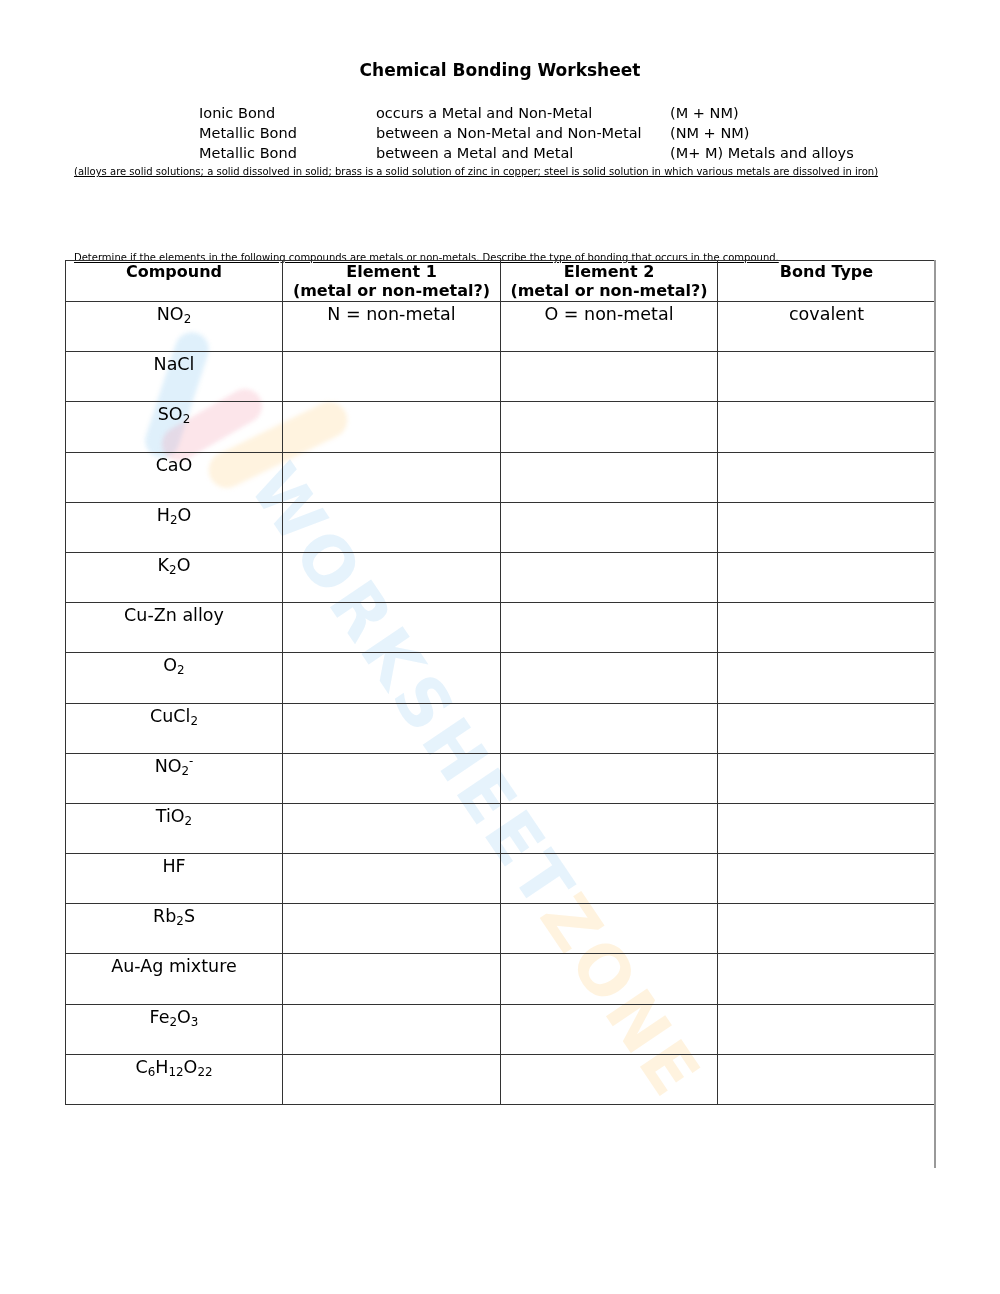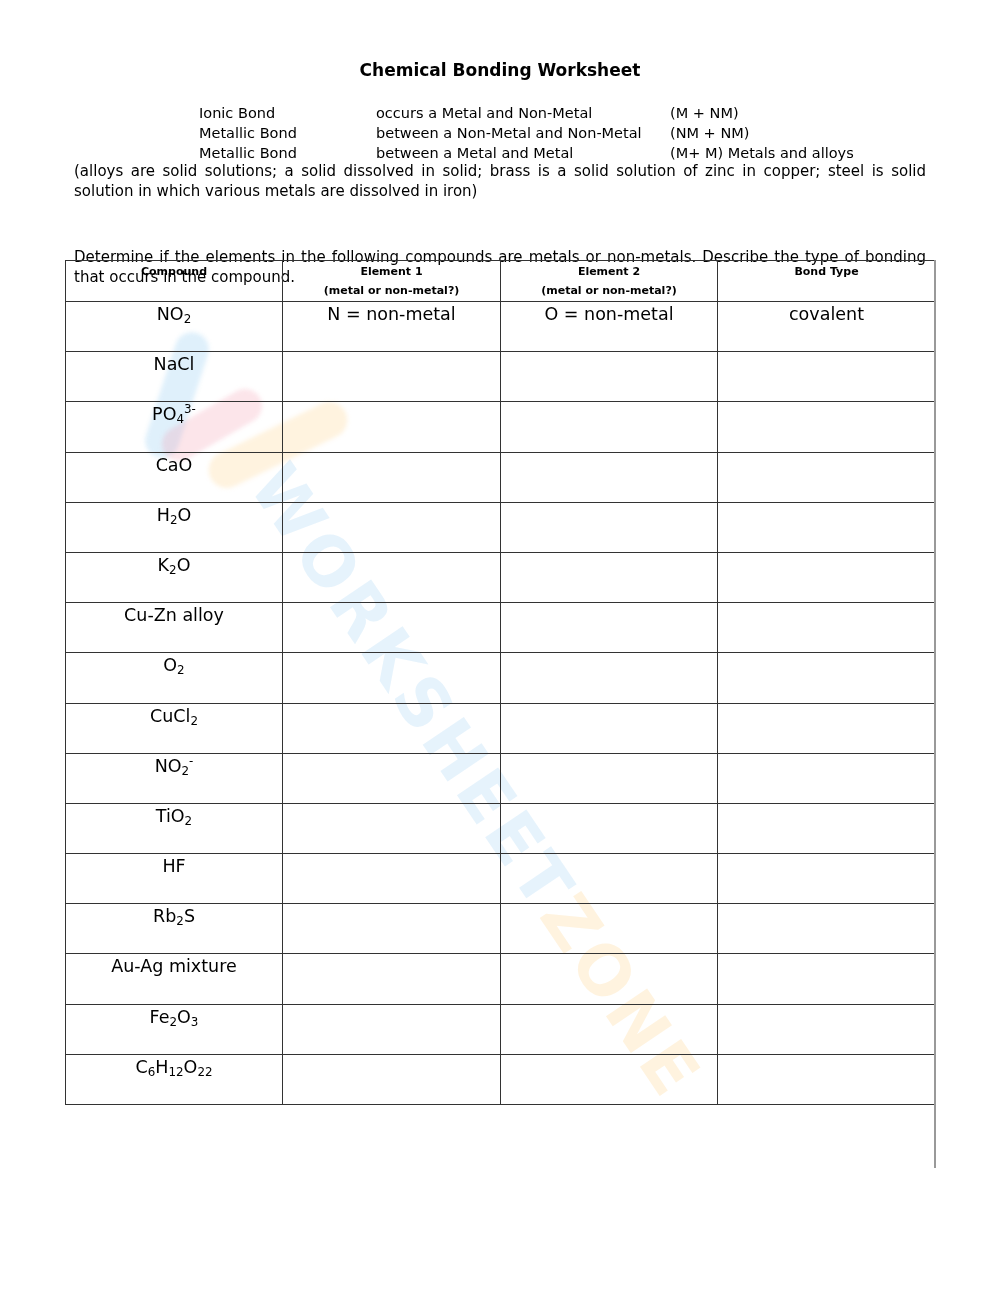--- a/index.html
+++ b/index.html
@@ -78,9 +78,10 @@
       position: absolute;
       left: 74px;
       width: 852px;
-      font-size: 15px;
+      font-size: 10px;
       line-height: 19.5px;
       text-align: justify;
+      text-decoration: underline;
     }
     .para1 { top: 162px; }
     .para2 { top: 201px; margin-top: 47px; }

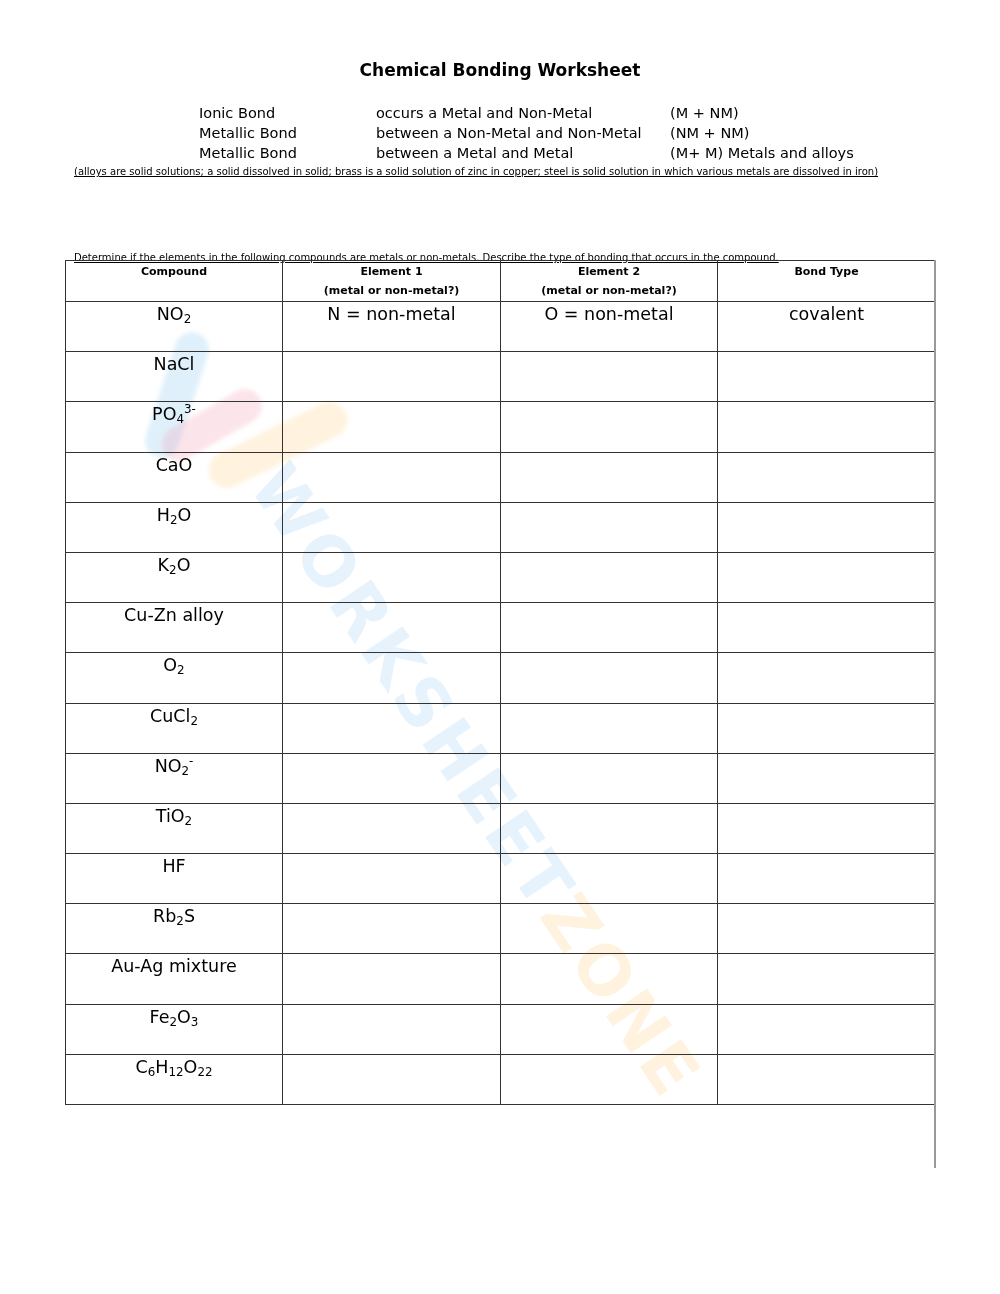--- a/index.html
+++ b/index.html
@@ -102,7 +102,7 @@
     }
     table.ws th {
       height: 39px;
-      font-size: 11px;
+      font-size: 16px;
       font-weight: bold;
       line-height: 19px;
       padding-top: 1px;

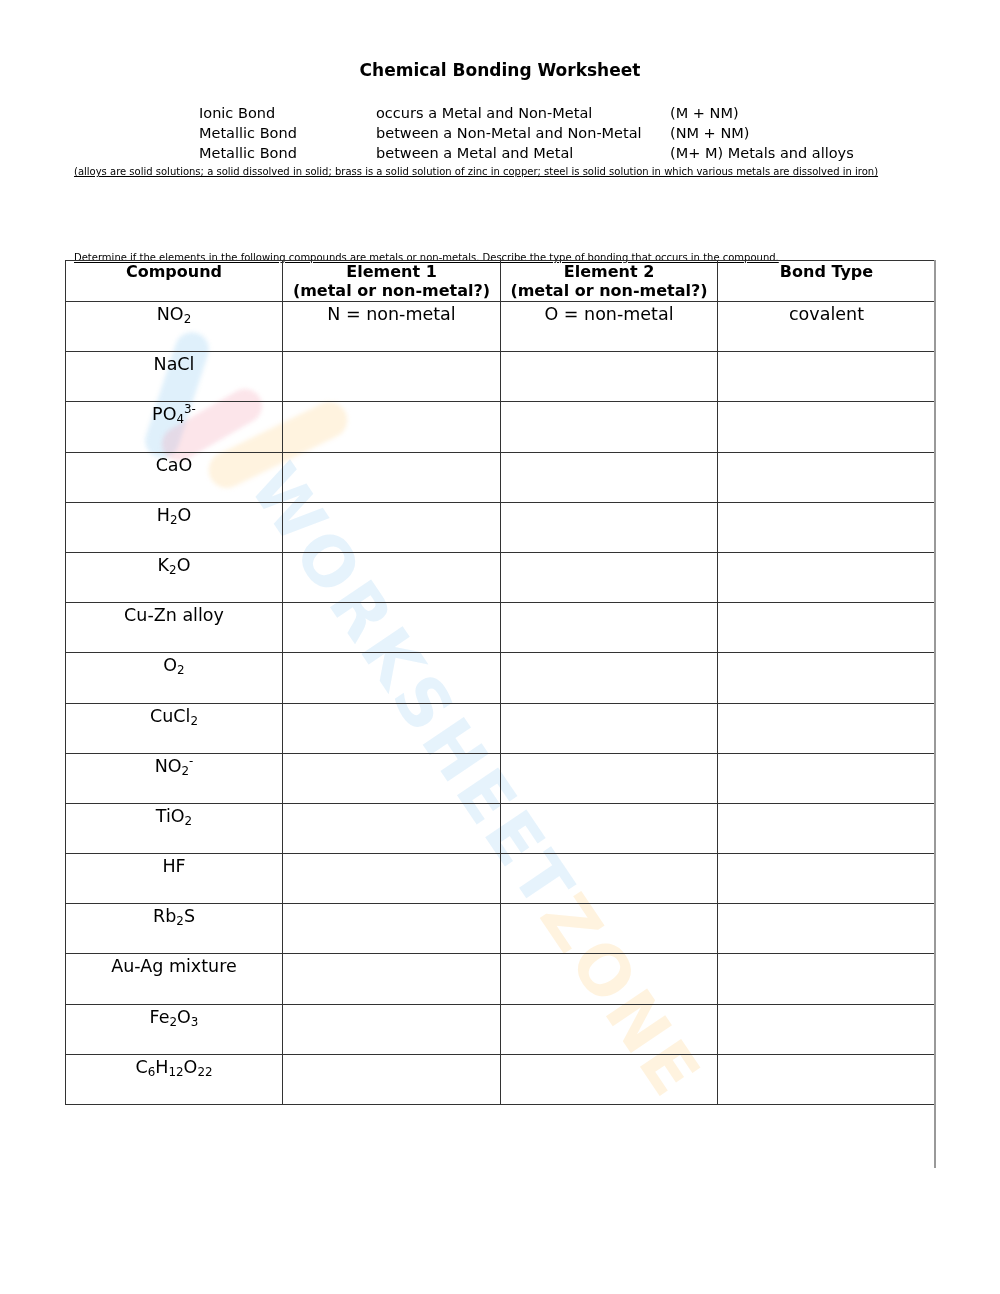--- a/index.html
+++ b/index.html
@@ -193,6 +193,12 @@
             <td></td>
           </tr>
           <tr>
+            <td><span>SO</span><sub>2</sub></td>
+            <td></td>
+            <td></td>
+            <td></td>
+          </tr>
+          <tr>
             <td><span>PO</span><sub>4</sub><sup>3-</sup></td>
             <td></td>
             <td></td>

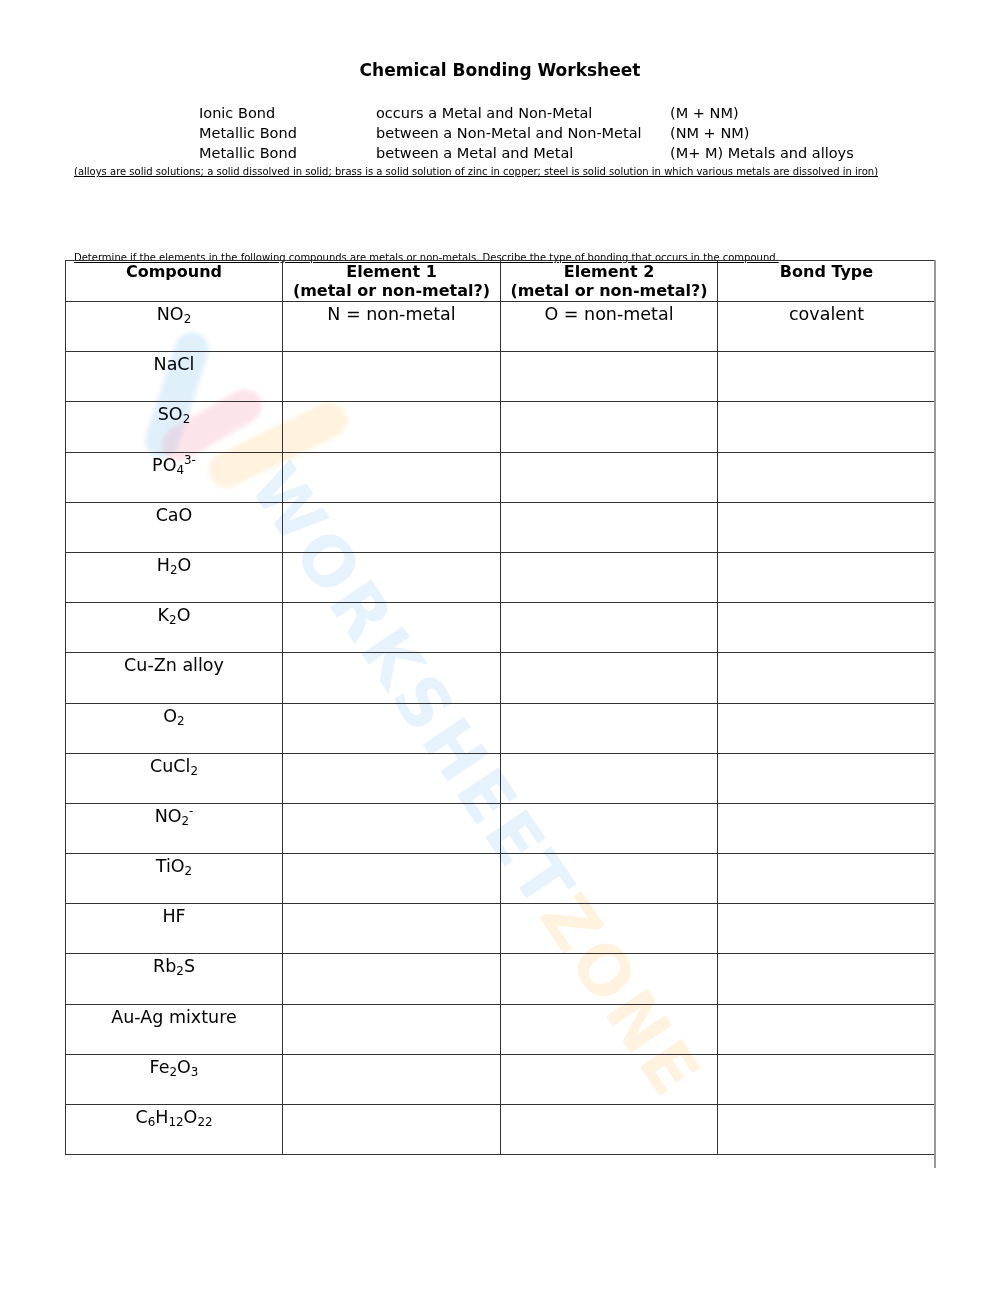--- a/index.html
+++ b/index.html
@@ -199,12 +199,6 @@
             <td></td>
           </tr>
           <tr>
-            <td><span>PO</span><sub>4</sub><sup>3-</sup></td>
-            <td></td>
-            <td></td>
-            <td></td>
-          </tr>
-          <tr>
             <td><span>CaO</span></td>
             <td></td>
             <td></td>

